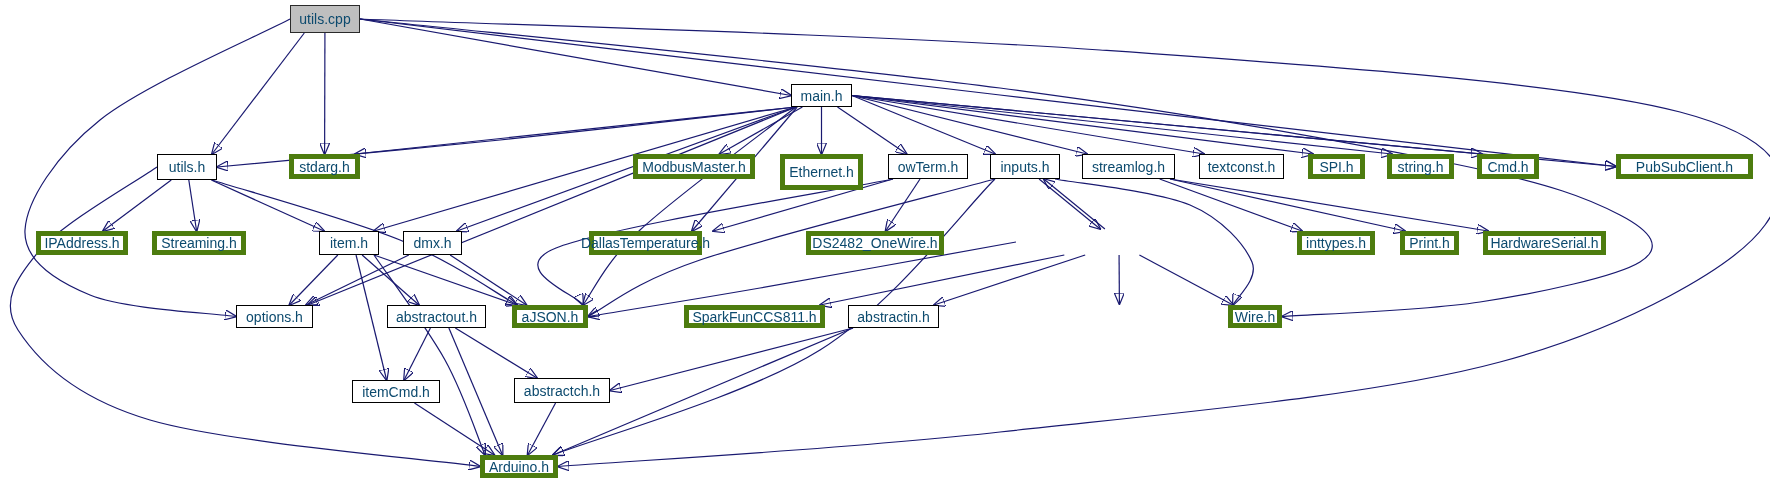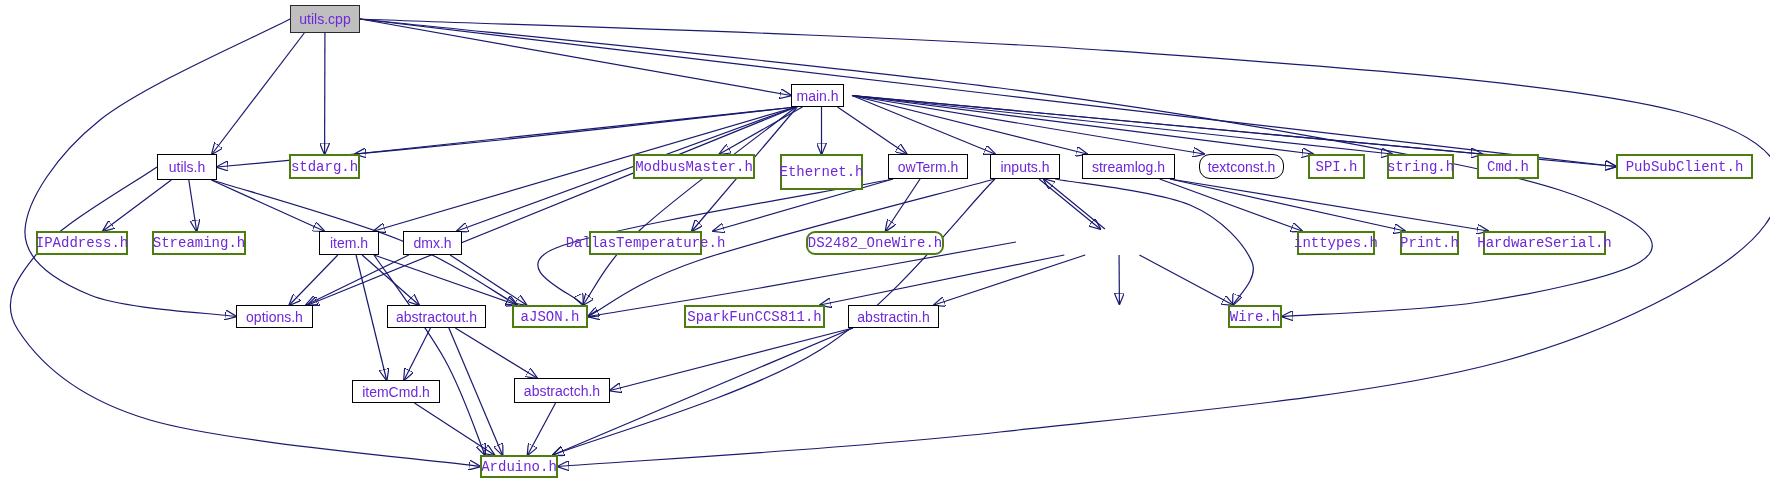--- a/index.html
+++ b/index.html
@@ -8,7 +8,7 @@
   #edges{position:absolute;left:0;top:0;width:1770px;height:485px;}
   #edges path{fill:none;stroke:#191970;stroke-width:1.2px;}
   .node{position:absolute;display:flex;align-items:center;justify-content:center;
-        box-sizing:border-box;background:#ffffff;color:#6d28d9;font-size:14px;
+        box-sizing:border-box;background:#ffffff;color:#0c4a6e;font-size:14px;
         white-space:nowrap;z-index:2;}
   .node.internal{border:1.4px solid #000000;}
   .node.external{border:2px solid #4d7c0f;font-family:Liberation Mono, monospace;}

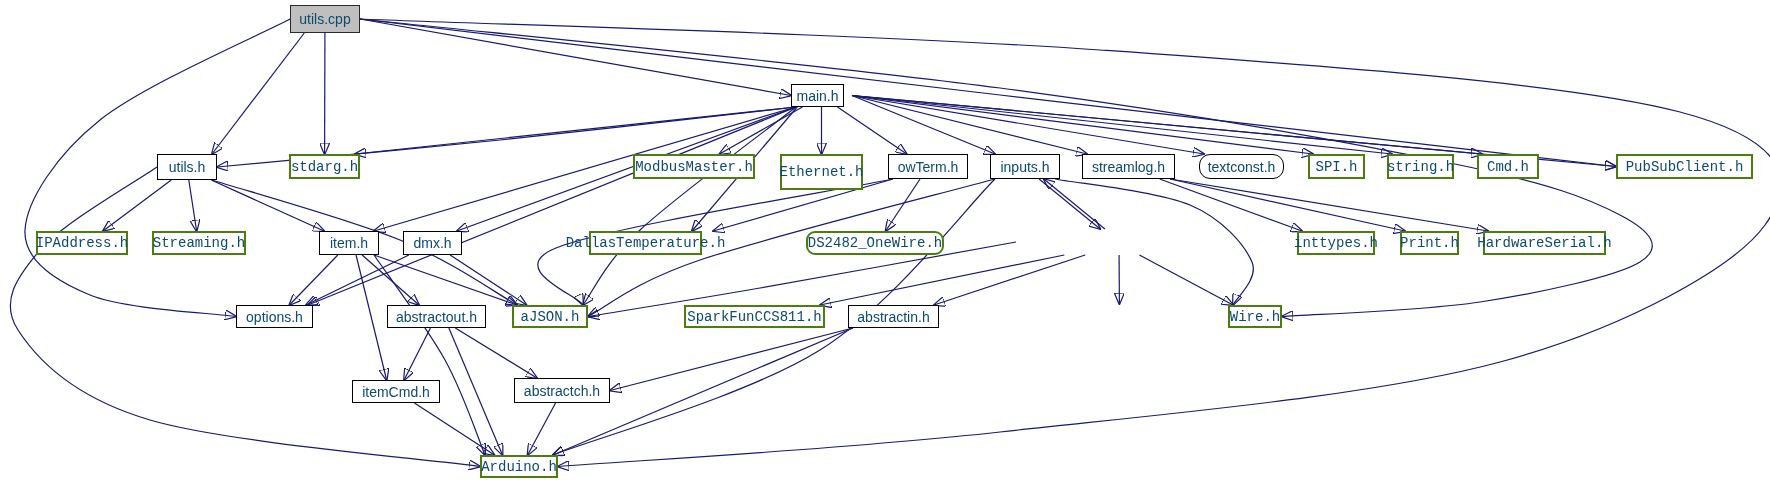--- a/index.html
+++ b/index.html
@@ -86,7 +86,7 @@
     </svg>
 
 <div class="node root" style="left: 290px; top: 5px; width: 70px; height: 28px;">utils.cpp</div>
-    <div class="node internal" style="left: 791px; top: 84px; width: 53px; height: 23px;">main.h</div>
+    <div class="node internal" style="left: 791px; top: 84px; width: 61px; height: 23px;">main.h</div>
     <div class="node internal" style="left: 157px; top: 154px; width: 60px; height: 26px;">utils.h</div>
     <div class="node external" style="left: 289px; top: 154px; width: 71px; height: 25px;">stdarg.h</div>
     <div class="node external" style="left: 633px; top: 154px; width: 122px; height: 25px;">ModbusMaster.h</div>

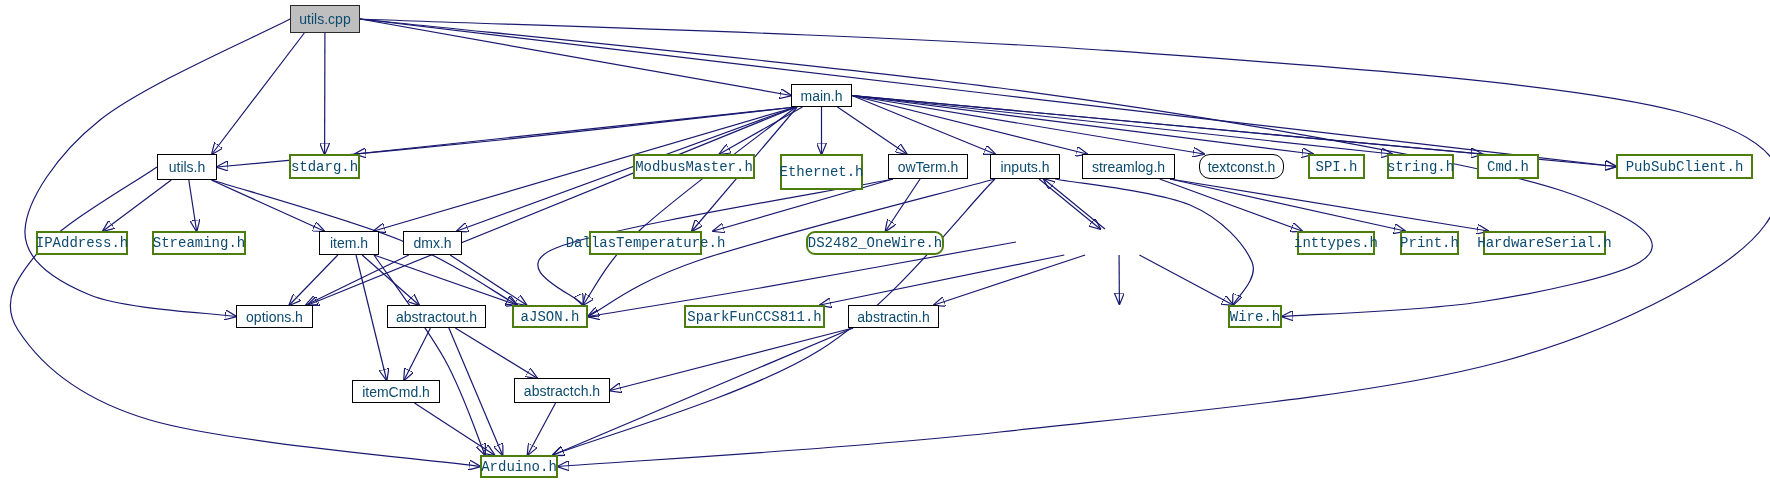--- a/index.html
+++ b/index.html
@@ -11,7 +11,7 @@
         box-sizing:border-box;background:#ffffff;color:#0c4a6e;font-size:14px;
         white-space:nowrap;z-index:2;}
   .node.internal{border:1.4px solid #000000;}
-  .node.external{border:2px solid #4d7c0f;font-family:Liberation Mono, monospace;}
+  .node.external{border:5px solid #4d7c0f;}
   .node.root{border:1.6px solid #2a2a2a;background:#bfbfbf;}
 </style>
 </head>

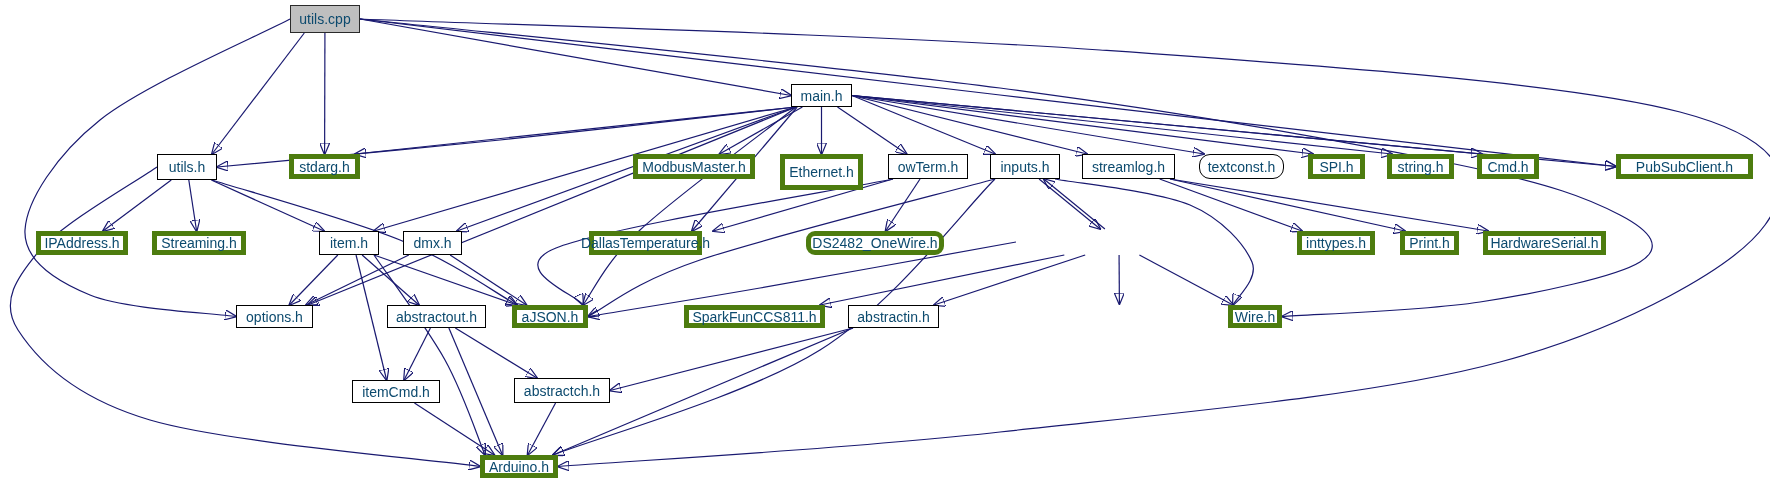--- a/index.html
+++ b/index.html
@@ -94,7 +94,7 @@
     <div class="node internal" style="left: 888px; top: 154px; width: 80px; height: 25px;">owTerm.h</div>
     <div class="node internal" style="left: 990px; top: 154px; width: 70px; height: 25px;">inputs.h</div>
     <div class="node internal" style="left: 1082px; top: 154px; width: 93px; height: 25px;">streamlog.h</div>
-    <div class="node internal" style="left: 1199px; top: 154px; width: 85px; height: 25px; border-radius: 11px;">textconst.h</div>
+    <div class="node internal" style="left: 1199px; top: 154px; width: 85px; height: 25px;">textconst.h</div>
     <div class="node external" style="left: 1308px; top: 154px; width: 57px; height: 25px;">SPI.h</div>
     <div class="node external" style="left: 1387px; top: 154px; width: 67px; height: 25px;">string.h</div>
     <div class="node external" style="left: 1477px; top: 154px; width: 62px; height: 25px;">Cmd.h</div>

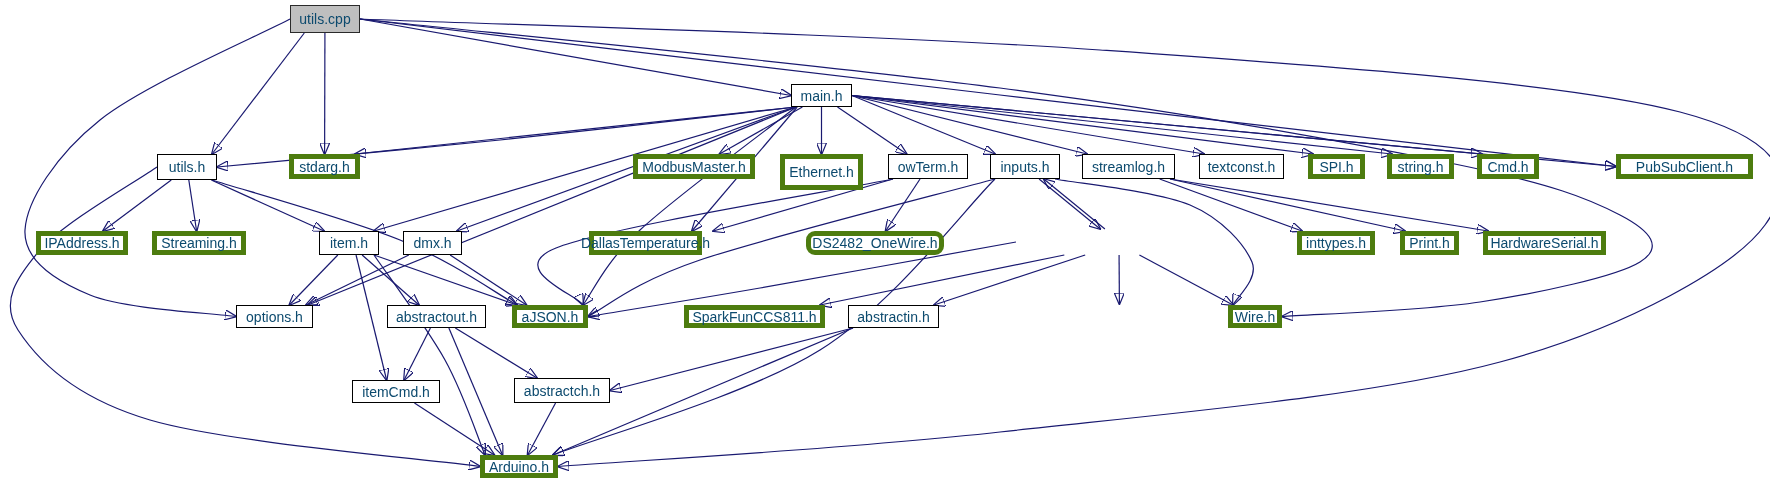--- a/index.html
+++ b/index.html
@@ -104,7 +104,7 @@
     <div class="node internal" style="left: 319px; top: 231px; width: 60px; height: 24px;">item.h</div>
     <div class="node internal" style="left: 403px; top: 231px; width: 59px; height: 24px;">dmx.h</div>
     <div class="node external" style="left: 589px; top: 231px; width: 113px; height: 24px;">DallasTemperature.h</div>
-    <div class="node external" style="left: 806px; top: 231px; width: 138px; height: 24px; border-radius: 9px;">DS2482_OneWire.h</div>
+    <div class="node external" style="left: 806px; top: 231px; width: 138px; height: 24px;">DS2482_OneWire.h</div>
     <div class="node external" style="left: 1297px; top: 231px; width: 78px; height: 24px;">inttypes.h</div>
     <div class="node external" style="left: 1400px; top: 231px; width: 59px; height: 24px;">Print.h</div>
     <div class="node external" style="left: 1483px; top: 231px; width: 123px; height: 24px;">HardwareSerial.h</div>

